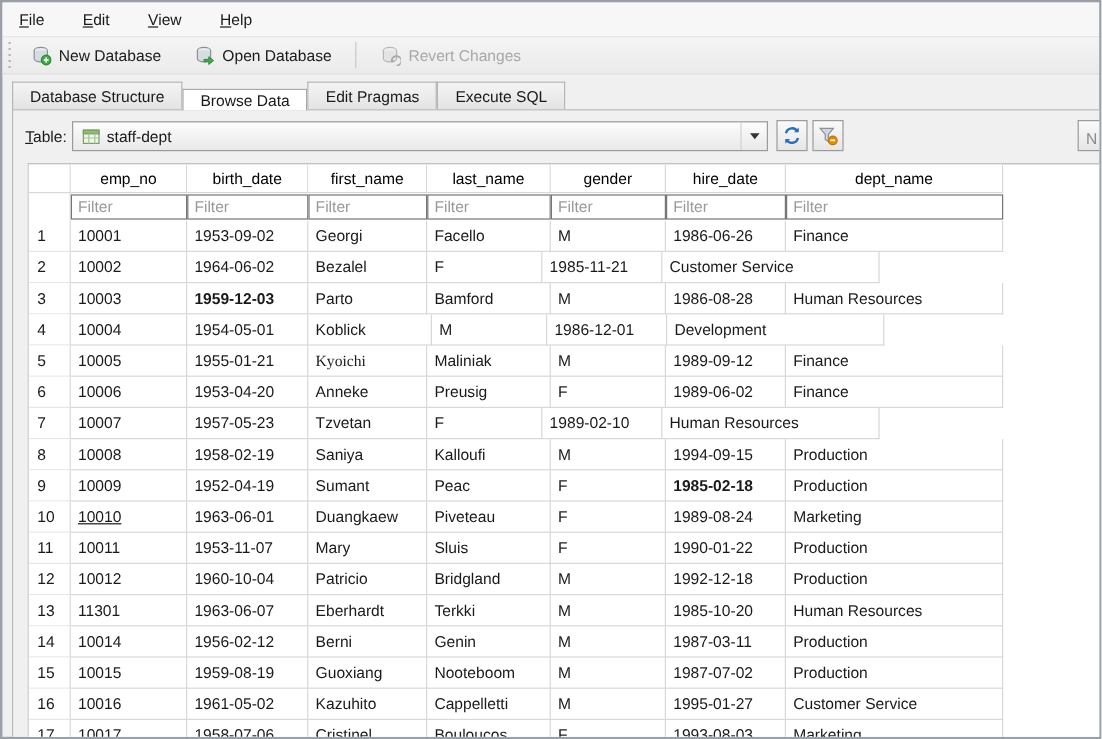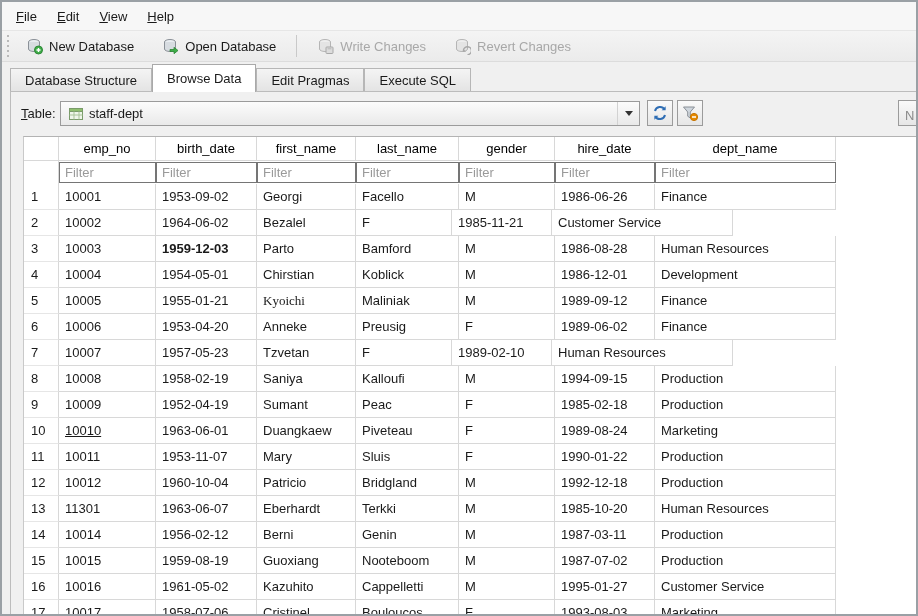--- a/index.html
+++ b/index.html
@@ -14,7 +14,7 @@
   
   .menubar {
     position:absolute; left:0; top:0; right:0; height:28px;
-    background:#f7f7f7; display:flex; align-items:stretch; padding-left:4px;
+    background:#f7f7f7; display:flex; align-items:stretch; padding-left:4px;gap:12px;
   }
   .menu-item { display:flex; align-items:center; padding:0 10px; cursor:default; }
   .mn { text-decoration:underline; }

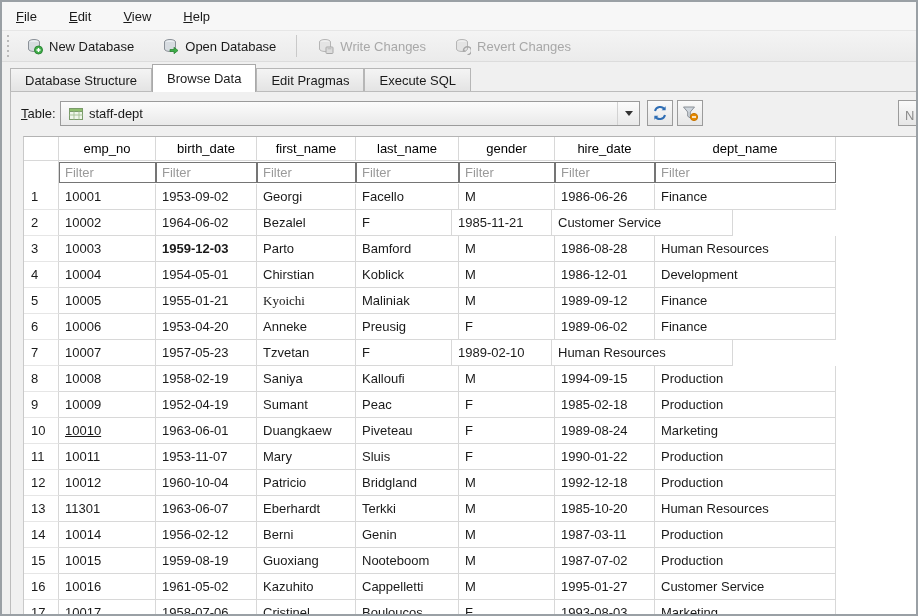--- a/index.html
+++ b/index.html
@@ -167,17 +167,6 @@
 
     <div class="tsep"></div>
 
-    <div class="tbtn disabled">
-      <span class="ticon">
-        <svg viewBox="0 0 17 17" width="17" height="17">
-            <ellipse cx="8" cy="4" rx="5.5" ry="2.5" fill="#eeeeee" stroke="#b5b5b5"></ellipse>
-            <path d="M2.5 4v7c0 1.4 2.5 2.5 5.5 2.5s5.5-1.1 5.5-2.5V4" fill="#e4e4e4" stroke="#b5b5b5"></path>
-            <rect x="9" y="9" width="7" height="6.5" rx="0.8" fill="#dcdcdc" stroke="#a8a8a8"></rect>
-            <rect x="10.6" y="9" width="3.8" height="2.4" fill="#c3c3c3"></rect>
-          </svg>
-      </span>
-      <span>Write Changes</span>
-    </div>
 
     <div class="tbtn disabled">
       <span class="ticon">

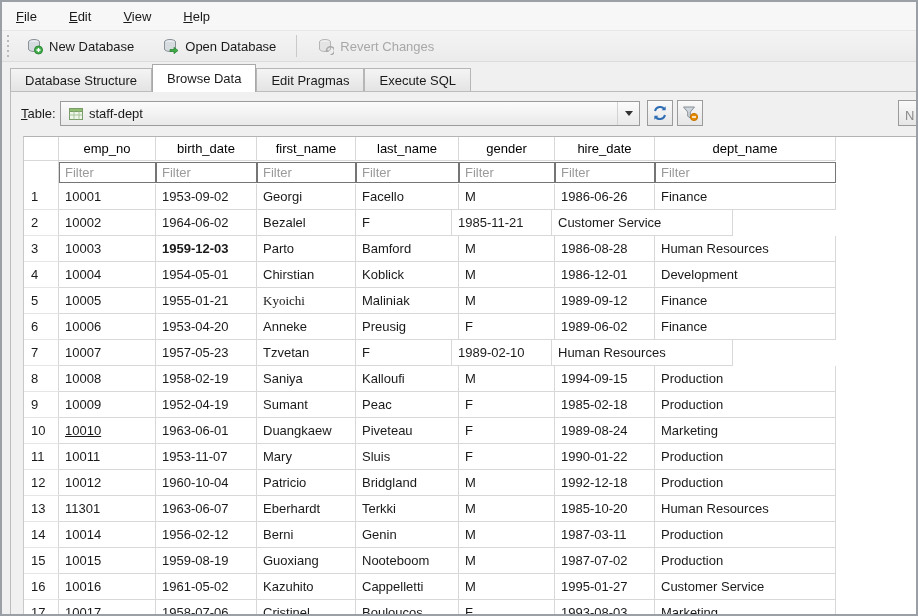--- a/index.html
+++ b/index.html
@@ -48,7 +48,7 @@
     font-size:13px; position:relative;
   }
   .tab.active {
-    height:28px; background:#ffffff; z-index:3;
+    height:18px; background:#ffffff; z-index:3;
     border-color:#a9a9a9; margin-top:-4px;
   }
 

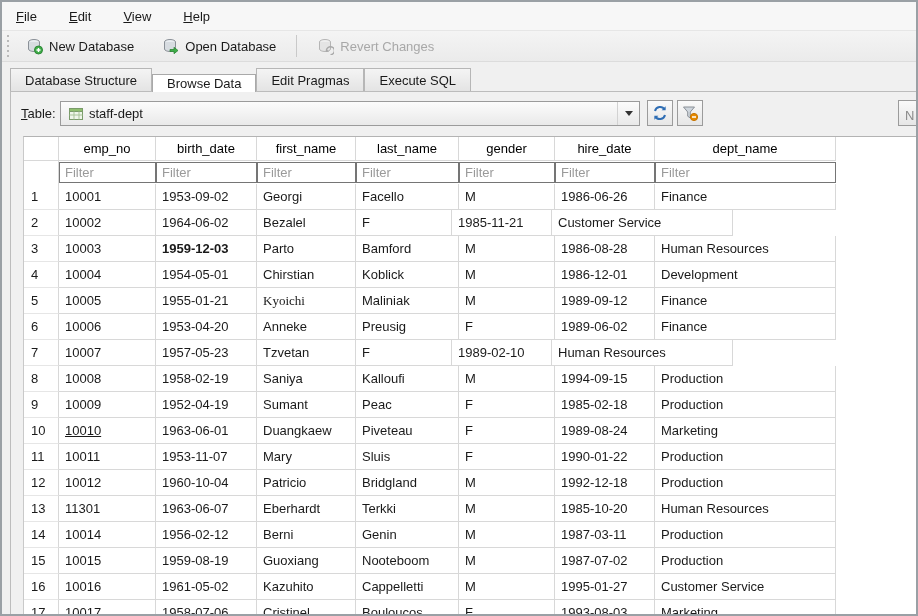--- a/index.html
+++ b/index.html
@@ -294,7 +294,6 @@
             <div class="rownum-cell" style="width: 35px;">4</div>
             <div class="data-cell" style="width: 97px;">10004</div>
             <div class="data-cell" style="width: 101px;">1954-05-01</div>
-            <div class="data-cell" style="width: 99px;">Chirstian</div>
             <div class="data-cell" style="width: 103px;">Koblick</div>
             <div class="data-cell" style="width: 96px;">M</div>
             <div class="data-cell" style="width: 100px;">1986-12-01</div>

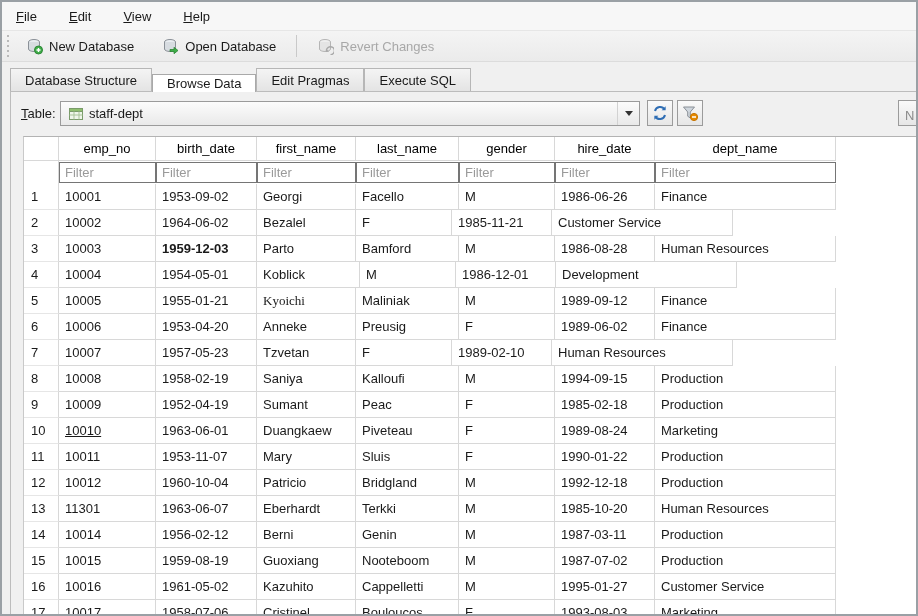--- a/index.html
+++ b/index.html
@@ -345,7 +345,7 @@
             <div class="data-cell" style="width: 99px;">Sumant</div>
             <div class="data-cell" style="width: 103px;">Peac</div>
             <div class="data-cell" style="width: 96px;">F</div>
-            <div class="data-cell" style="width: 100px;">1985-02-18</div>
+            <div class="data-cell" style="width: 100px; font-weight: bold;">1985-02-18</div>
             <div class="data-cell" style="width: 181px;">Production</div>
           </div>
           <div class="data-row">

